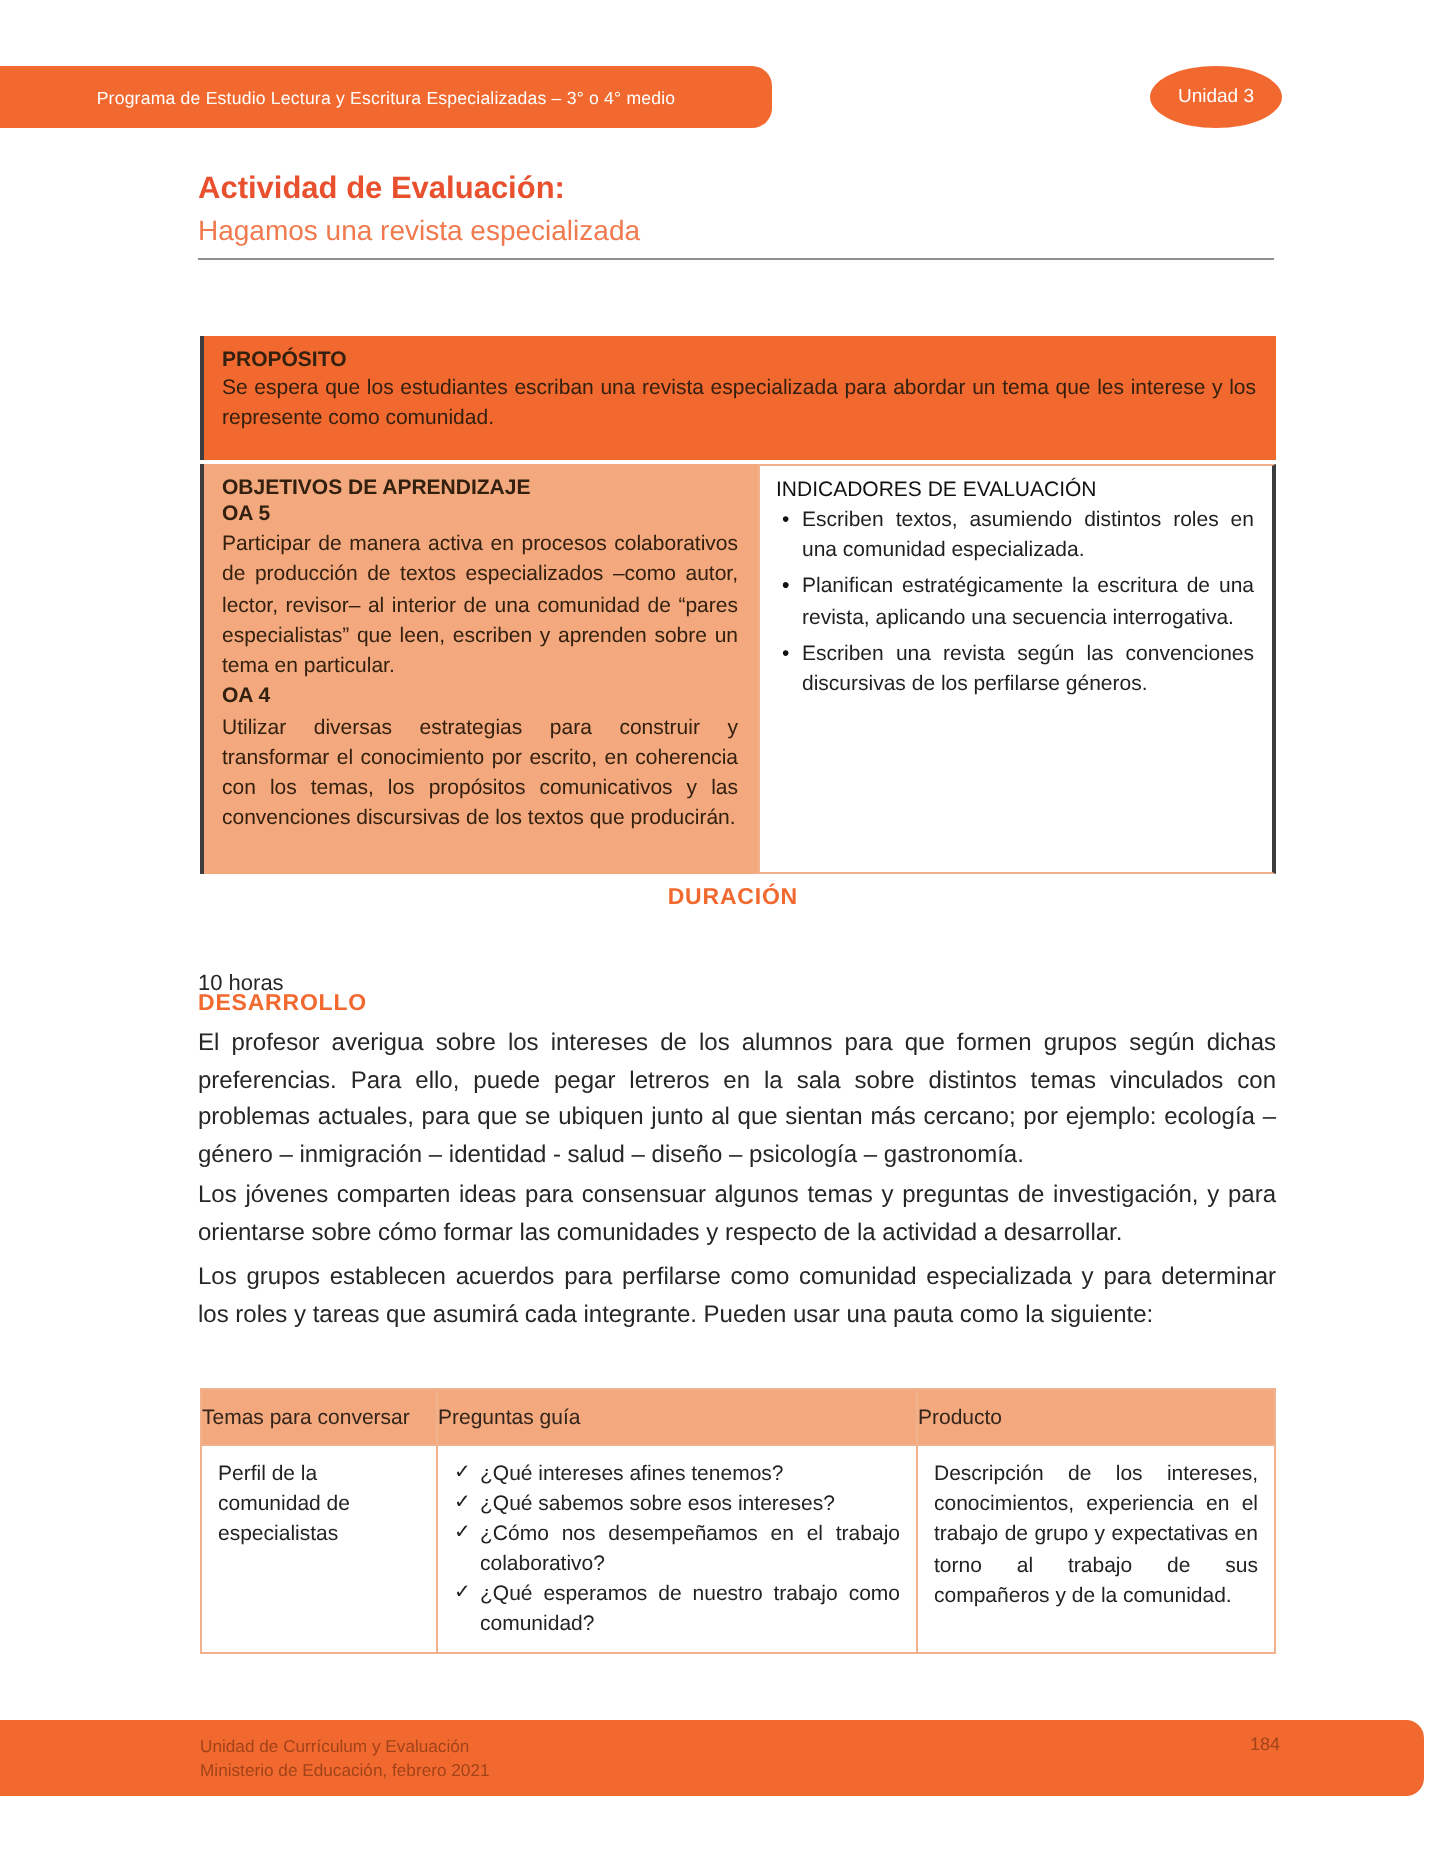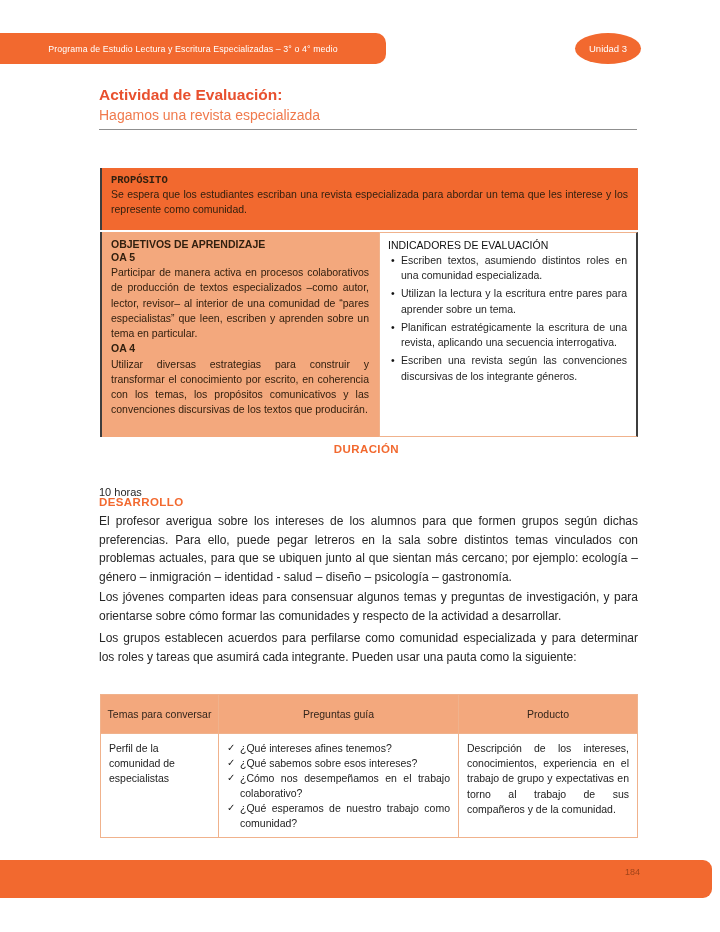--- a/index.html
+++ b/index.html
@@ -56,7 +56,7 @@
     color:var(--box-text);
     overflow:hidden;
   }
-  .proposito-box .box-heading{font-size:10.5px;font-weight:bold;margin-bottom:1px;font-family:Liberation Mono, monospace;}
+  .proposito-box .box-heading{font-size:10.5px;font-weight:bold;margin-bottom:1px;}
   .proposito-box p{font-size:10.5px;line-height:1.42;text-align:justify;}
   .cols{
     position:absolute;left:100px;top:232px;width:538px;height:205px;

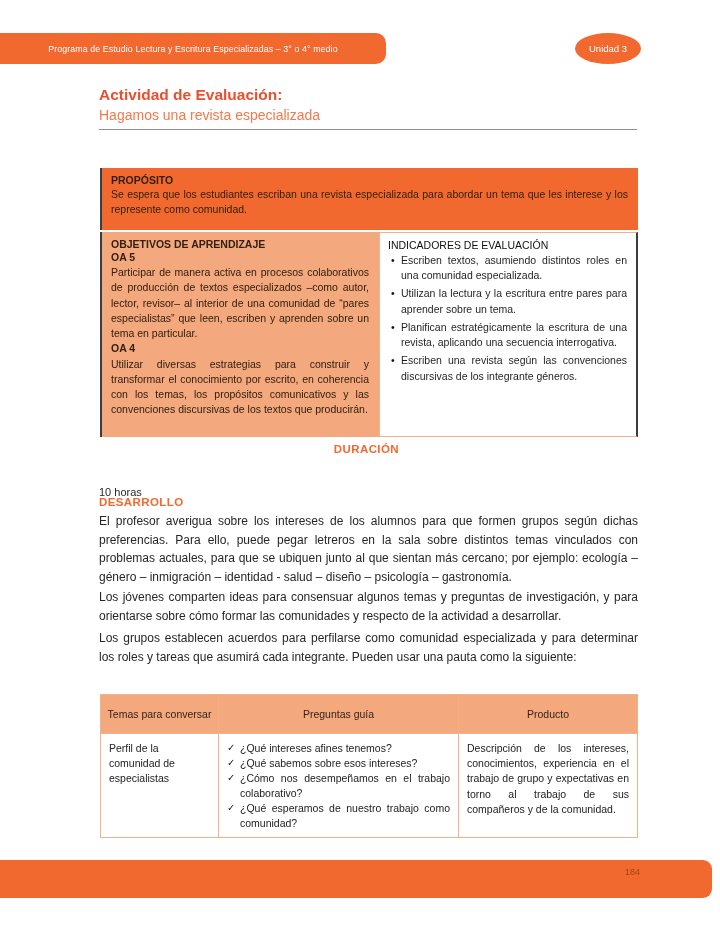--- a/index.html
+++ b/index.html
@@ -179,7 +179,7 @@
     <div class="box-heading">INDICADORES DE EVALUACIÓN</div>
     <ul>
       <li><span class="bullet">•</span><span>Escriben textos, asumiendo distintos roles en una comunidad especializada.</span></li>
-      <li><span class="bullet">•</span><span>Utilizan la lectura y la escritura entre pares para aprender sobre un tema.</span></li>
+      <li><span class="bullet">•</span></li>
       <li><span class="bullet">•</span><span>Planifican estratégicamente la escritura de una revista, aplicando una secuencia interrogativa.</span></li>
       <li><span class="bullet">•</span><span>Escriben una revista según las convenciones discursivas de los integrante géneros.</span></li>
     </ul>

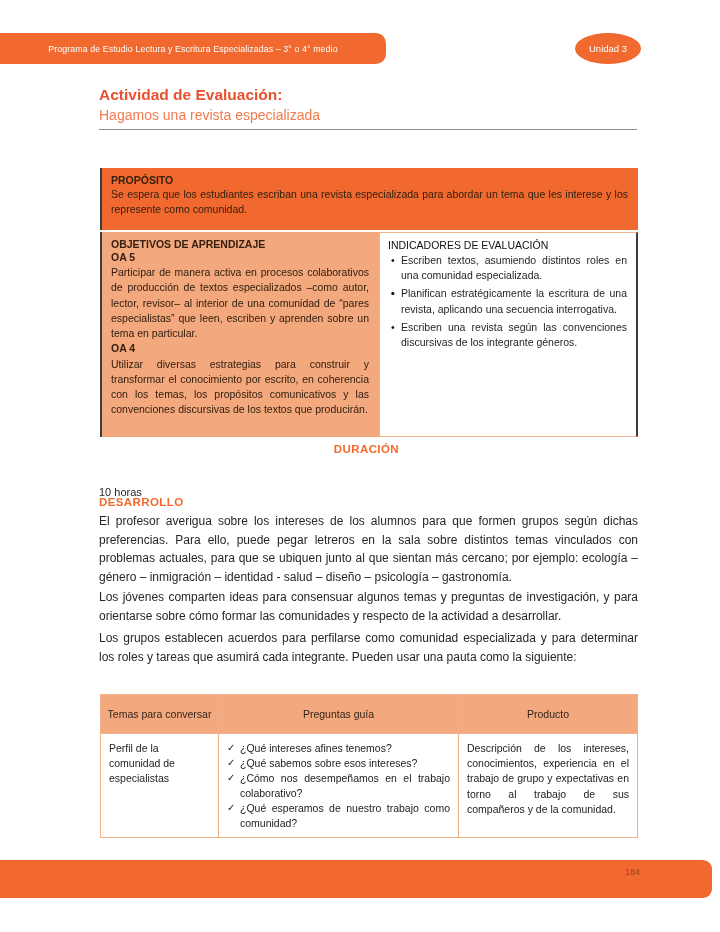--- a/index.html
+++ b/index.html
@@ -181,7 +181,7 @@
       <li><span class="bullet">•</span><span>Escriben textos, asumiendo distintos roles en una comunidad especializada.</span></li>
       <li><span class="bullet">•</span></li>
       <li><span class="bullet">•</span><span>Planifican estratégicamente la escritura de una revista, aplicando una secuencia interrogativa.</span></li>
-      <li><span class="bullet">•</span><span>Escriben una revista según las convenciones discursivas de los integrante géneros.</span></li>
+      <li><span class="bullet">•</span><span>Escriben una revista según las convenciones discursivas de los perfilarse géneros.</span></li>
     </ul>
   </div>
 </section>

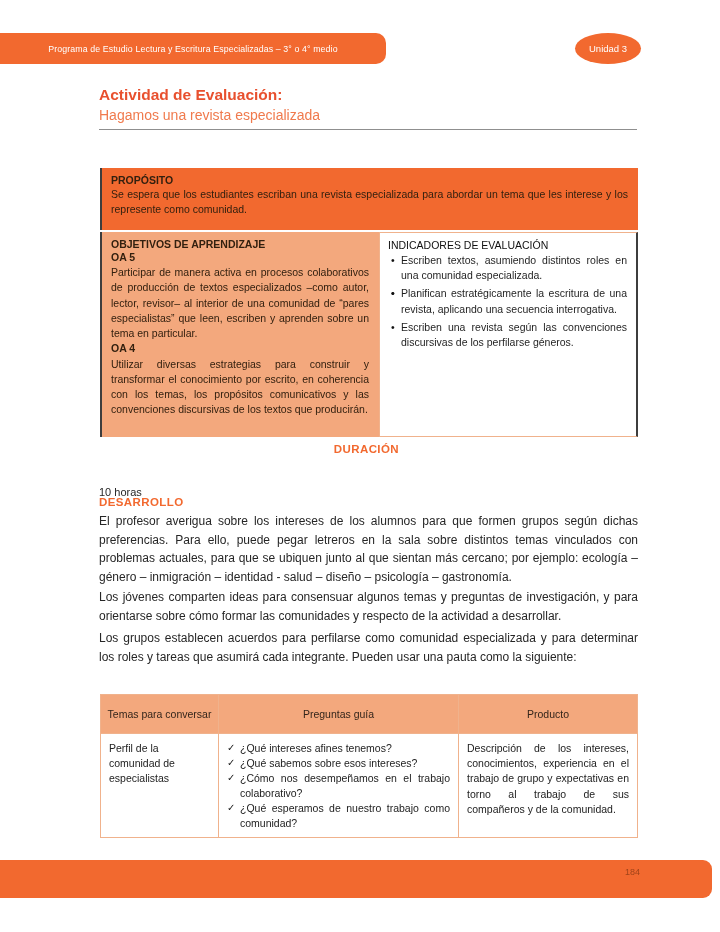--- a/index.html
+++ b/index.html
@@ -115,7 +115,7 @@
   }
   table.pauta th{
     background:var(--salmon);
-    height:39px;vertical-align:middle;text-align:center;
+    height:28px;vertical-align:middle;text-align:left;
     font-size:10.5px;color:#33251B;
   }
   table.pauta td{

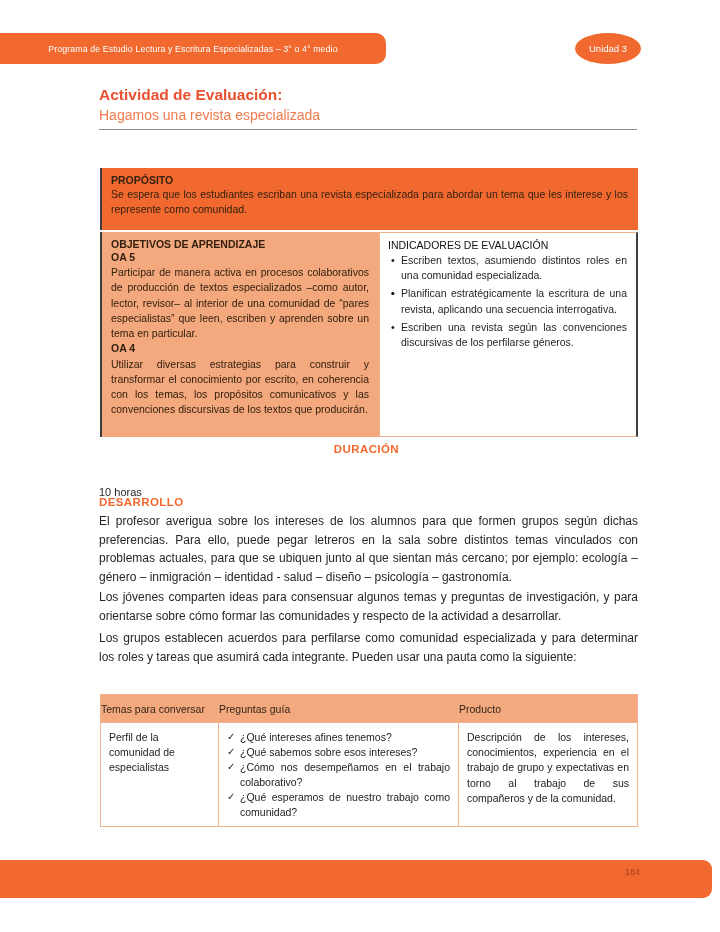--- a/index.html
+++ b/index.html
@@ -224,6 +224,10 @@
 </table>
 
 <div class="footer-bar">
+  <div class="footer-left">
+    <div>Unidad de Currículum y Evaluación</div>
+    <div>Ministerio de Educación, febrero 2021</div>
+  </div>
   <div class="footer-page">184</div>
 </div>
 

